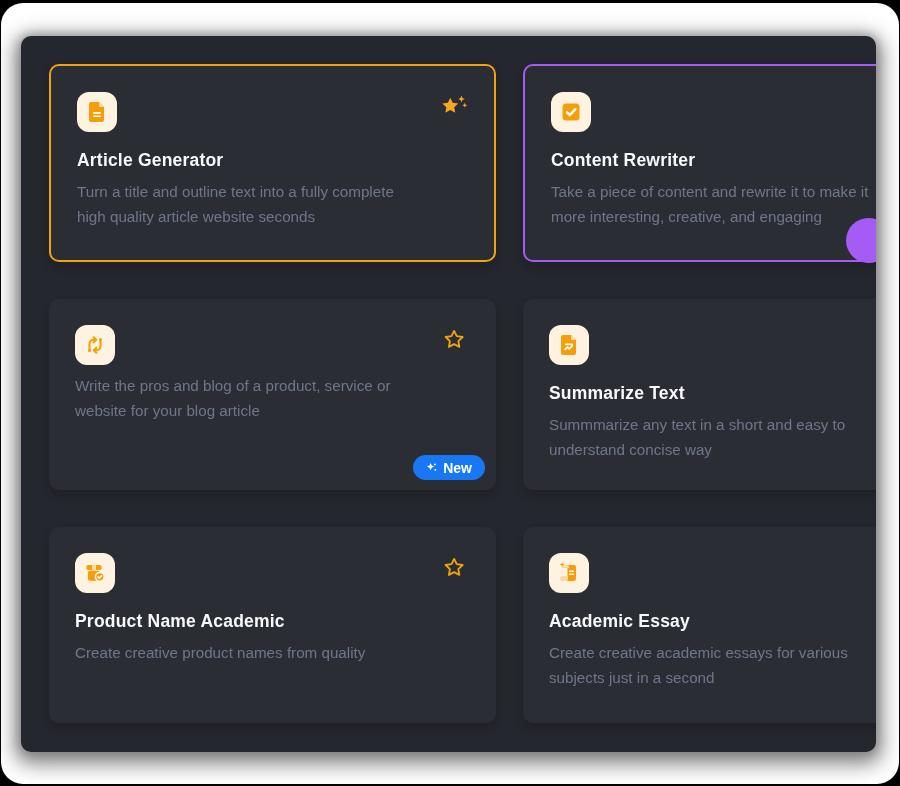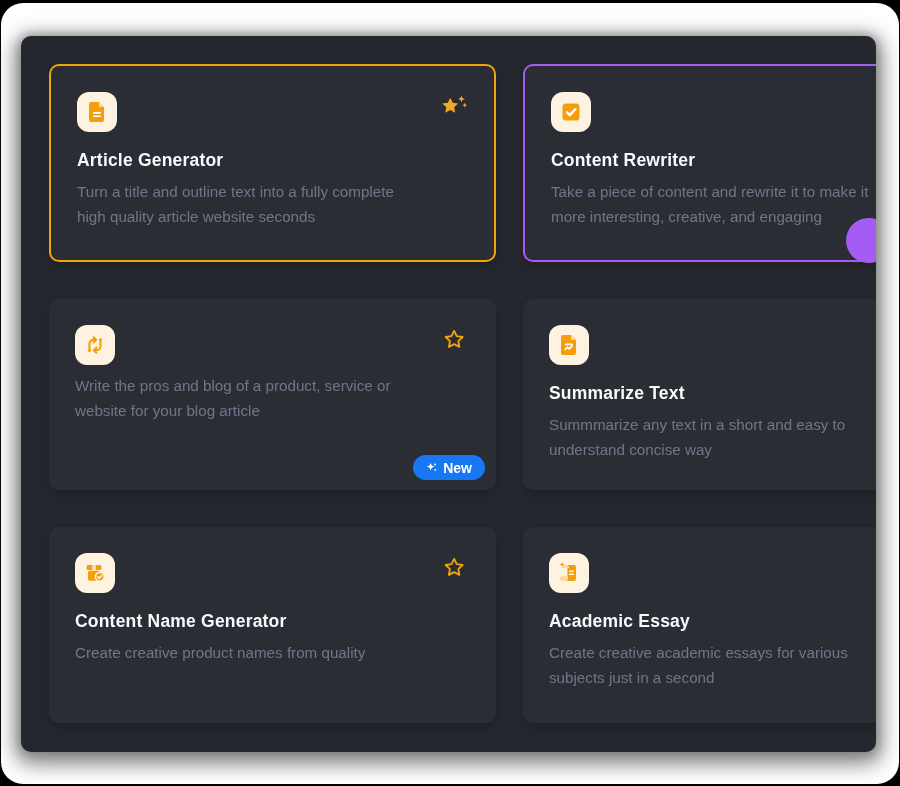--- a/index.html
+++ b/index.html
@@ -138,7 +138,7 @@
             <path d="M13 3.2l2.8 5.7 6.3.9-4.6 4.4 1.1 6.2-5.6-3-5.6 3 1.1-6.2-4.6-4.4 6.3-.9z" fill="none" stroke="#f0a30a" stroke-width="2" stroke-linejoin="round"></path>
           </svg>
         </div>
-        <div class="card-title">Content Name Generator</div>
+        <div class="card-title">Product Name Academic</div>
         <div class="card-desc">
           <div>Create creative product names from quality</div>
         </div>

